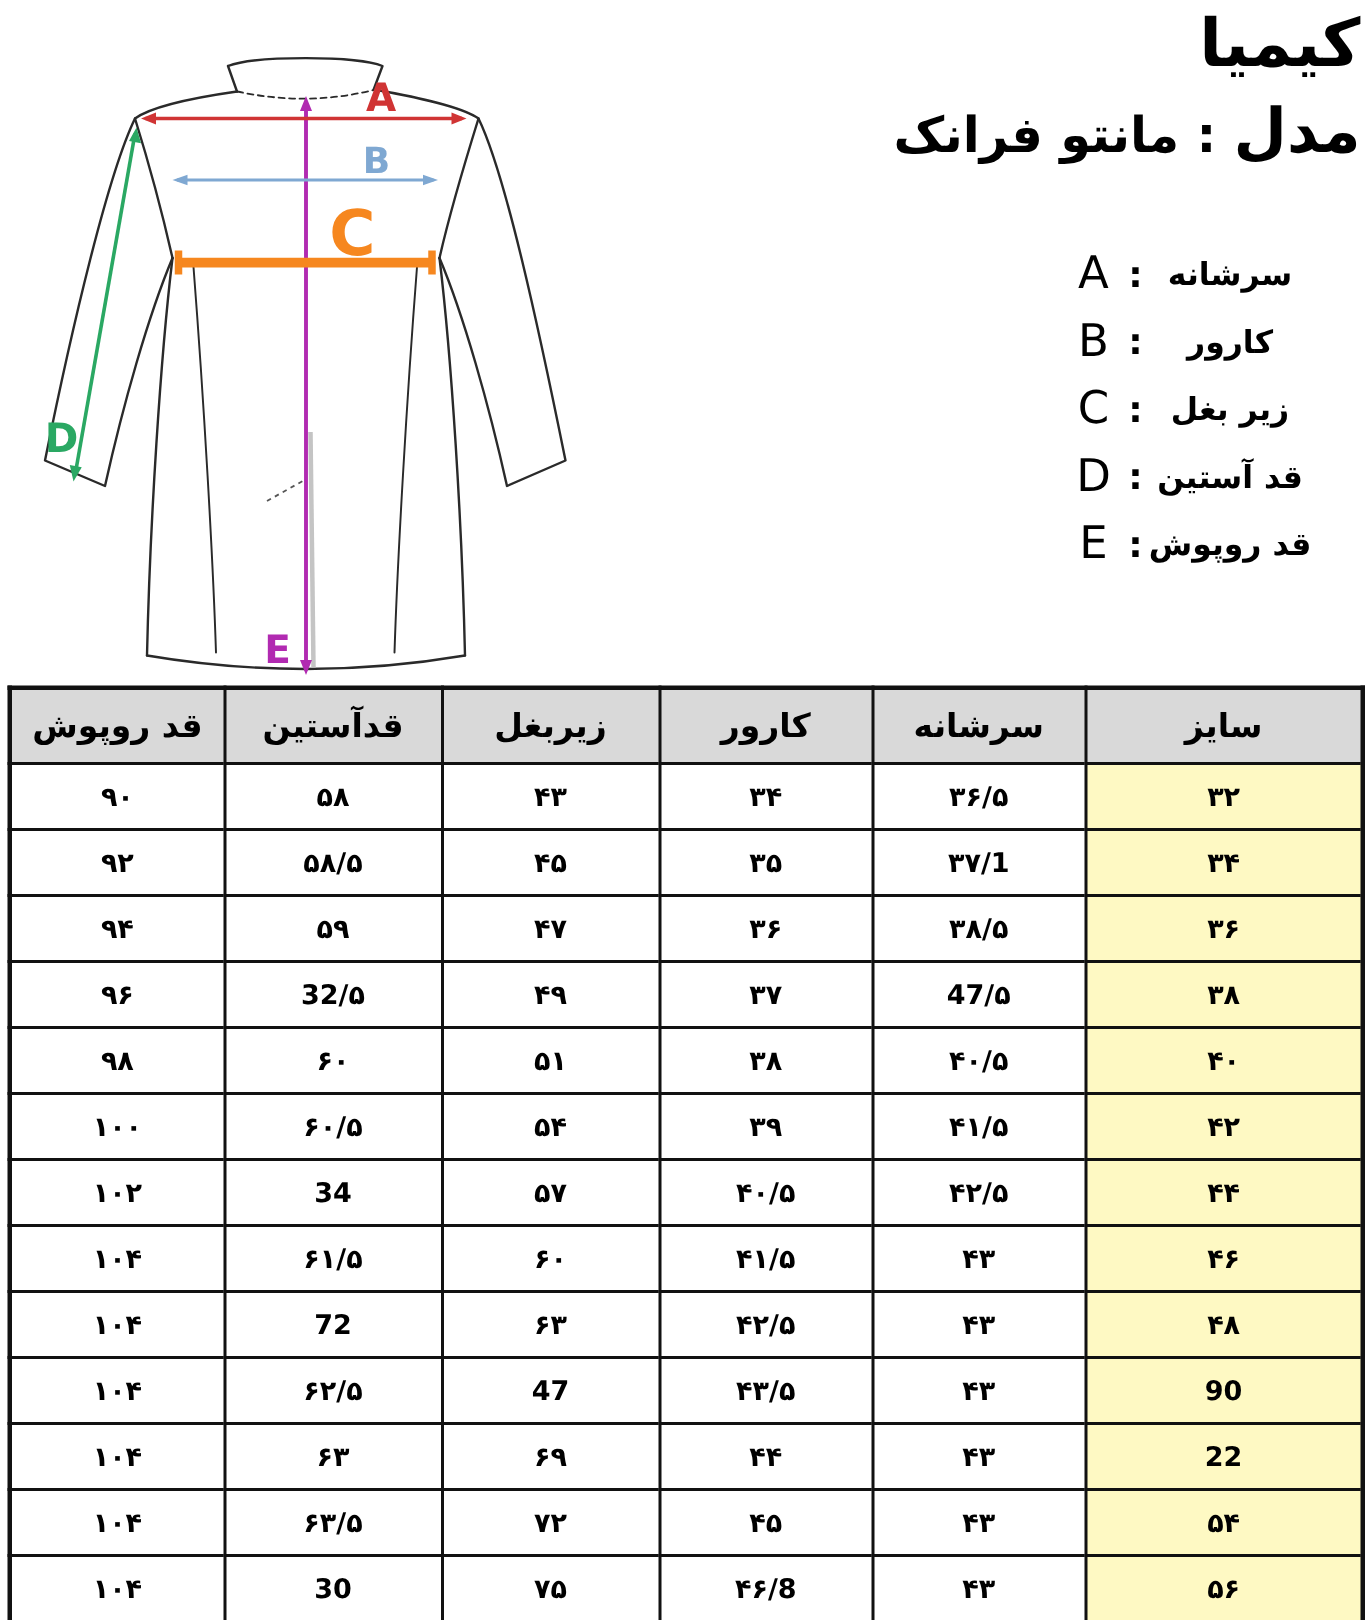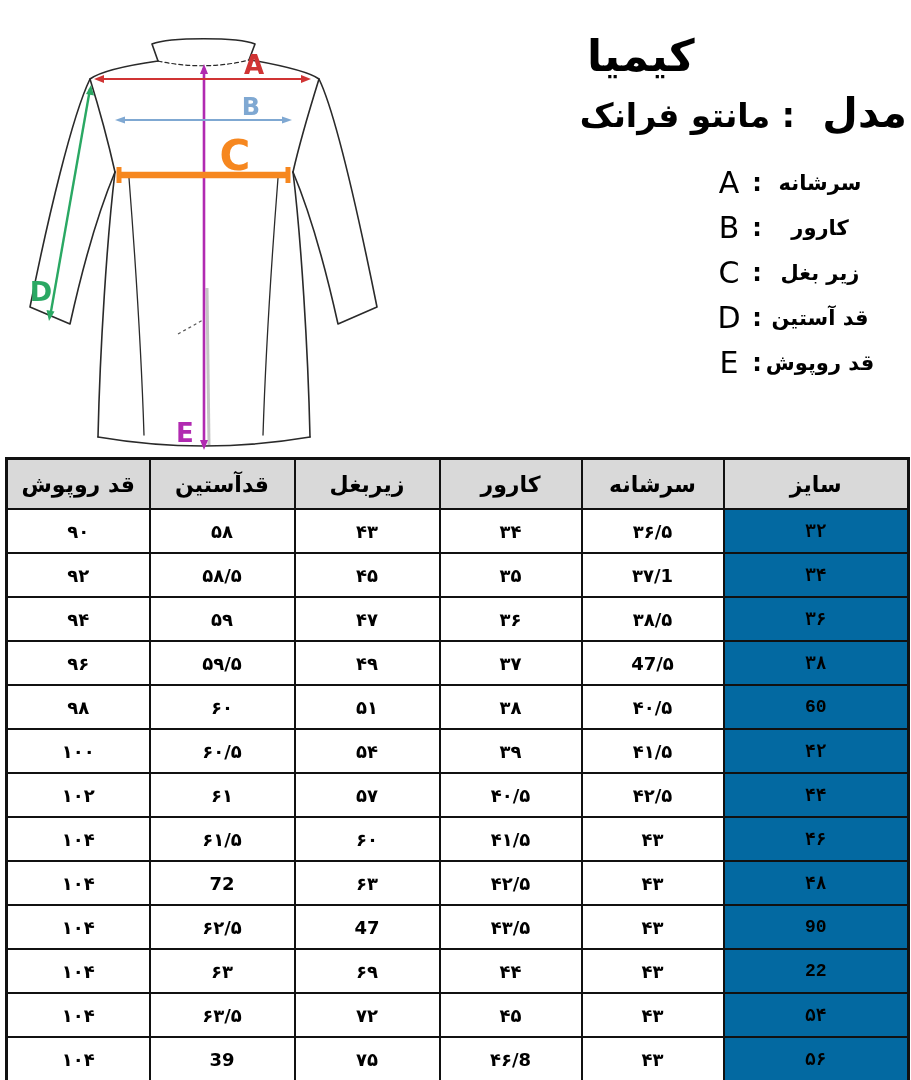--- a/index.html
+++ b/index.html
@@ -10,7 +10,7 @@
   #diagram{position:absolute;left:2px;top:8px;width:400px;height:452px;}
 
   
-  #title-block{position:absolute;top:30px;right:4px;width:320px;text-align:left;direction:rtl;}
+  #title-block{position:absolute;top:4px;right:4px;width:320px;text-align:right;direction:rtl;}
   #brand-title{font-size:44px;font-weight:bold;line-height:1.2;}
   #model-line{margin-top:6px;font-size:33px;font-weight:bold;white-space:nowrap;}
   #model-line .model-label{font-size:41px;margin-left:16px;}

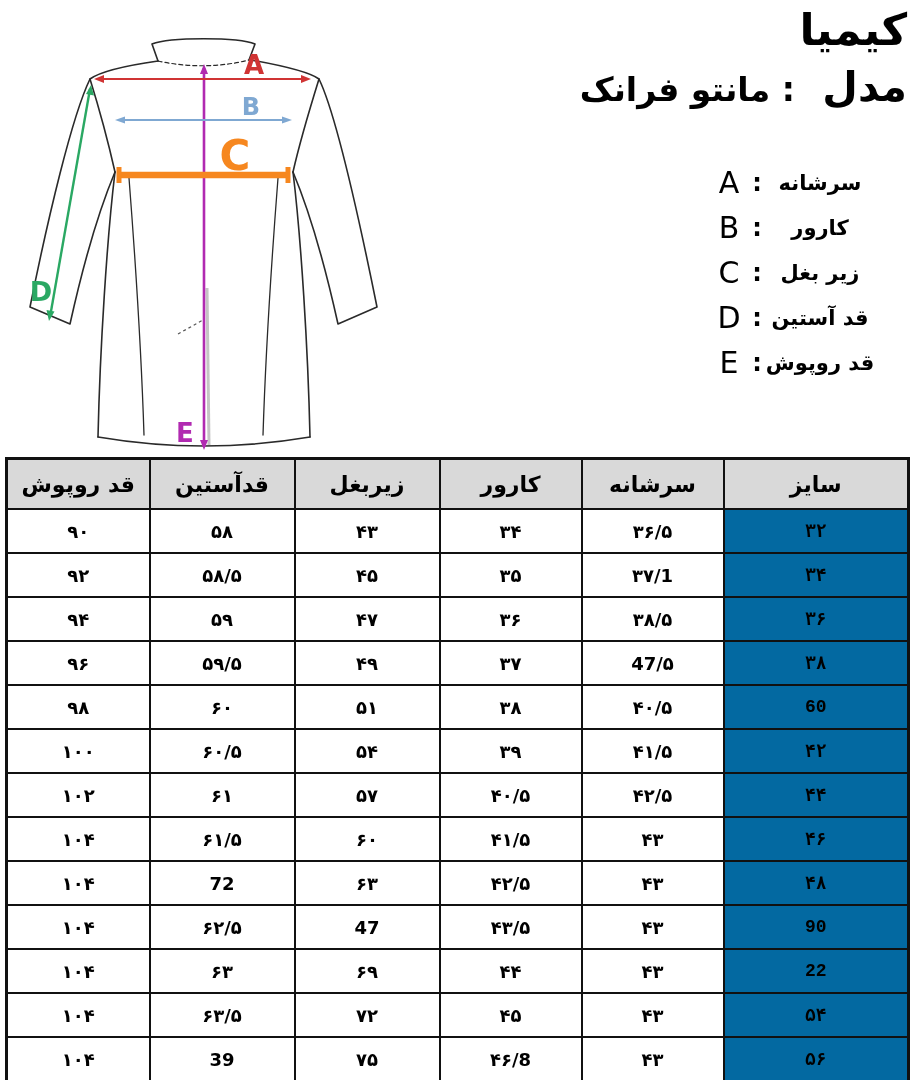--- a/index.html
+++ b/index.html
@@ -13,7 +13,7 @@
   #title-block{position:absolute;top:4px;right:4px;width:320px;text-align:right;direction:rtl;}
   #brand-title{font-size:44px;font-weight:bold;line-height:1.2;}
   #model-line{margin-top:6px;font-size:33px;font-weight:bold;white-space:nowrap;}
-  #model-line .model-label{font-size:41px;margin-left:16px;}
+  #model-line .model-label{font-size:41px;}
 
   
   #legend{position:absolute;top:160px;right:36px;display:grid;grid-template-columns:40px 16px 110px;grid-auto-rows:45px;align-items:center;}

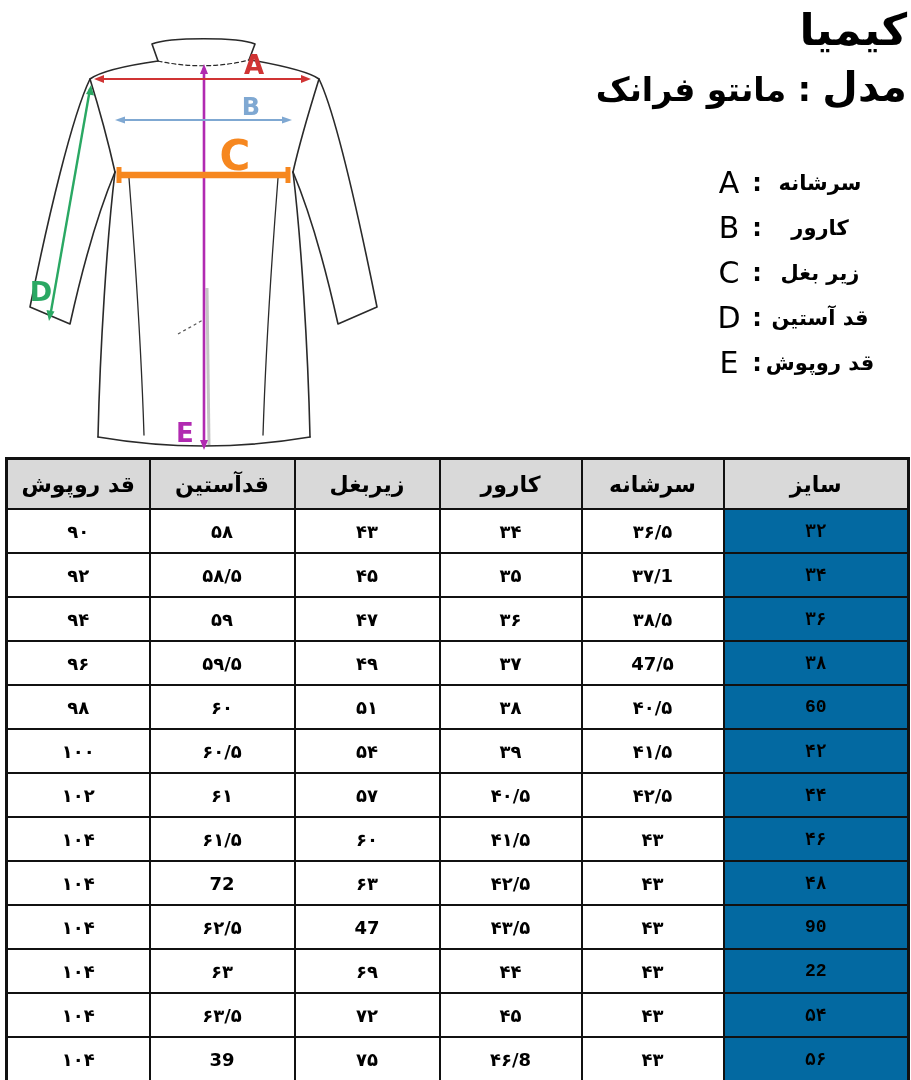--- a/index.html
+++ b/index.html
@@ -27,7 +27,7 @@
   #size-table{border:3px solid #111;}
   #size-table th{height:46px;font-size:22px;background:#d9d9d9;}
   #size-table td{height:40px;font-size:18px;background:#ffffff;}
-  #size-table td.size-col{background:#0369a1;font-family:Liberation Mono, monospace;}
+  #size-table td.size-col{background:#fef9c3;}
   .num{direction:ltr;unicode-bidi:embed;}
 </style>
 </head>

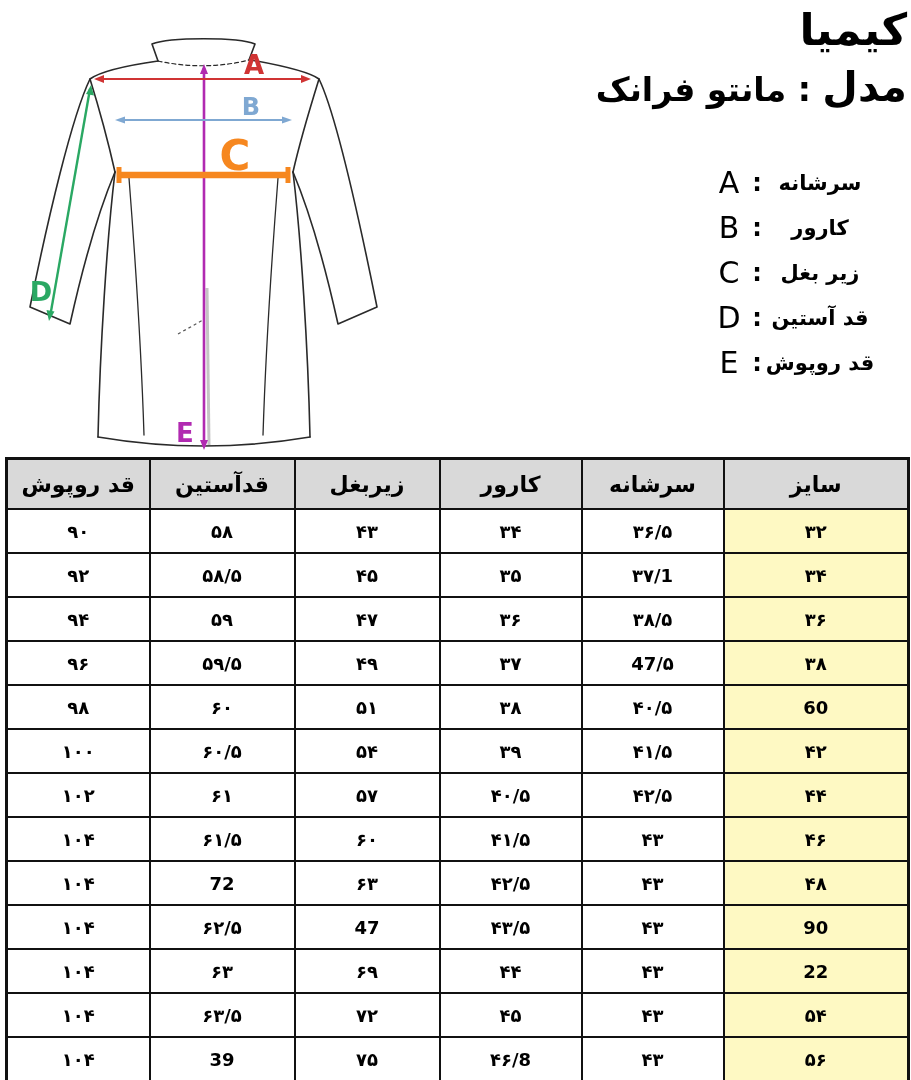--- a/index.html
+++ b/index.html
@@ -166,7 +166,7 @@
           <td><span class="num">47/۵</span></td>
           <td><span class="num">۳۷</span></td>
           <td><span class="num">۴۹</span></td>
-          <td><span class="num">۵۹/۵</span></td>
+          <td><span class="num">32/۵</span></td>
           <td><span class="num">۹۶</span></td>
         </tr>
         <tr>

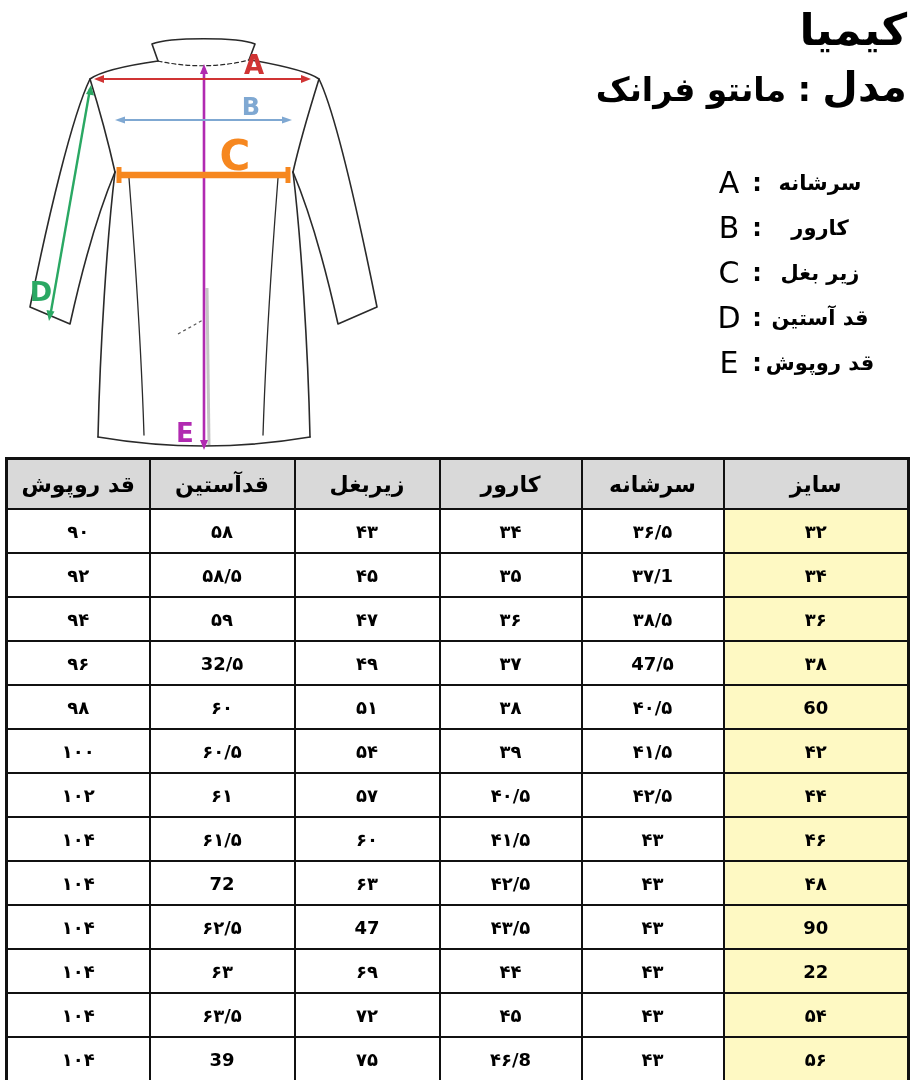--- a/index.html
+++ b/index.html
@@ -170,7 +170,7 @@
           <td><span class="num">۹۶</span></td>
         </tr>
         <tr>
-          <td class="size-col"><span class="num">60</span></td>
+          <td class="size-col"><span class="num">۴۰</span></td>
           <td><span class="num">۴۰/۵</span></td>
           <td><span class="num">۳۸</span></td>
           <td><span class="num">۵۱</span></td>

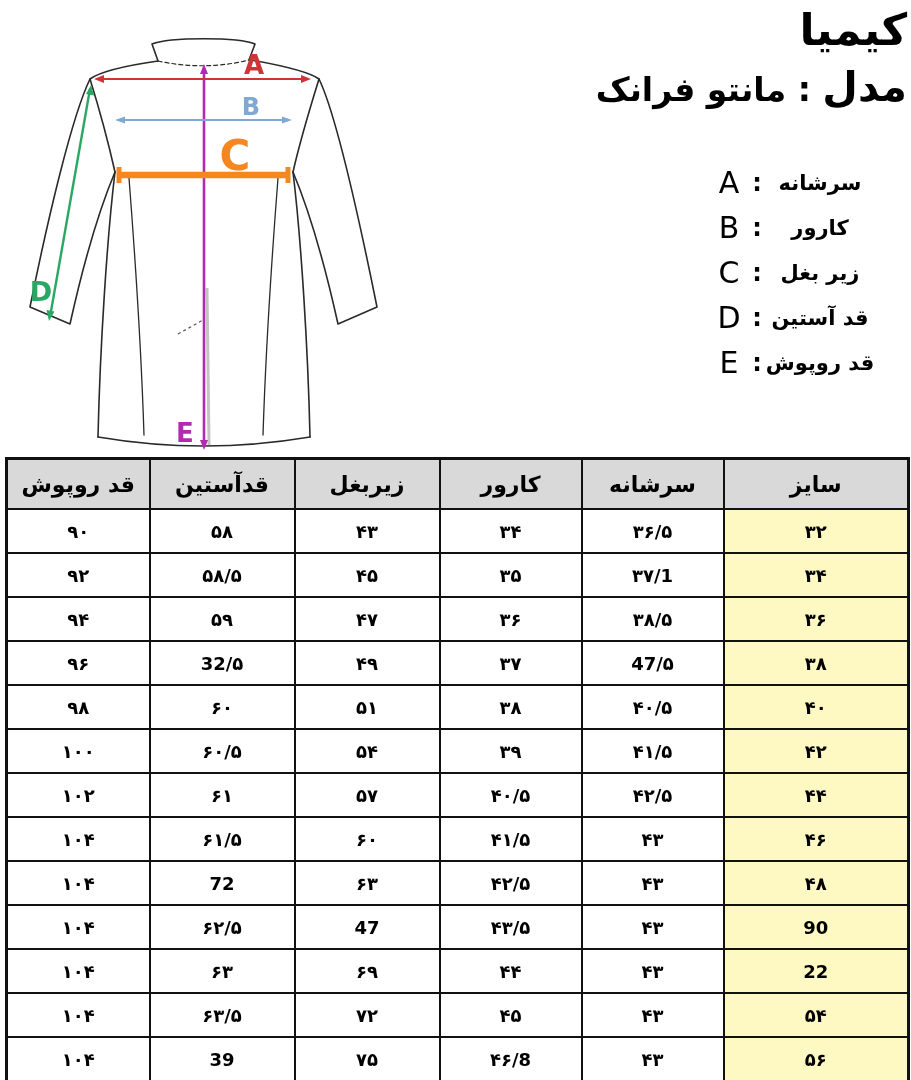--- a/index.html
+++ b/index.html
@@ -190,7 +190,7 @@
           <td><span class="num">۴۲/۵</span></td>
           <td><span class="num">۴۰/۵</span></td>
           <td><span class="num">۵۷</span></td>
-          <td><span class="num">۶۱</span></td>
+          <td><span class="num">34</span></td>
           <td><span class="num">۱۰۲</span></td>
         </tr>
         <tr>

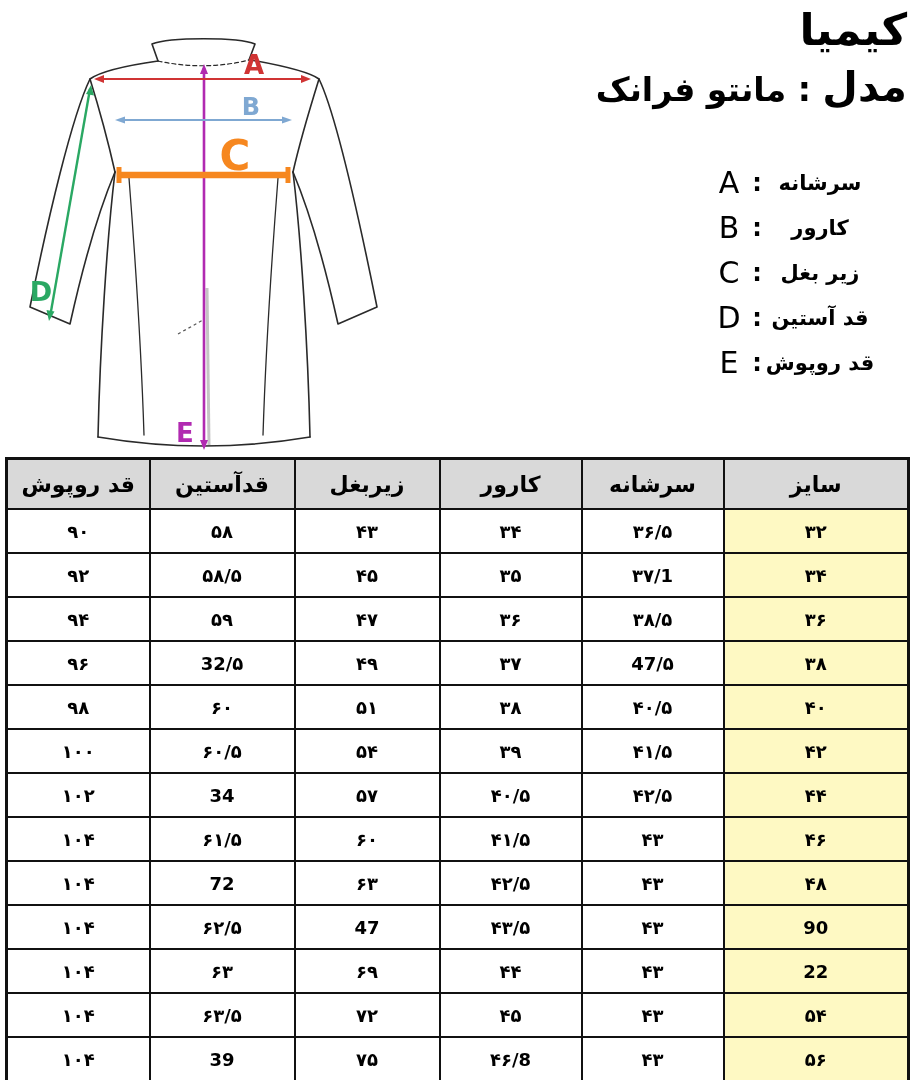--- a/index.html
+++ b/index.html
@@ -238,7 +238,7 @@
           <td><span class="num">۴۳</span></td>
           <td><span class="num">۴۶/8</span></td>
           <td><span class="num">۷۵</span></td>
-          <td><span class="num">39</span></td>
+          <td><span class="num">30</span></td>
           <td><span class="num">۱۰۴</span></td>
         </tr>
       </tbody>

